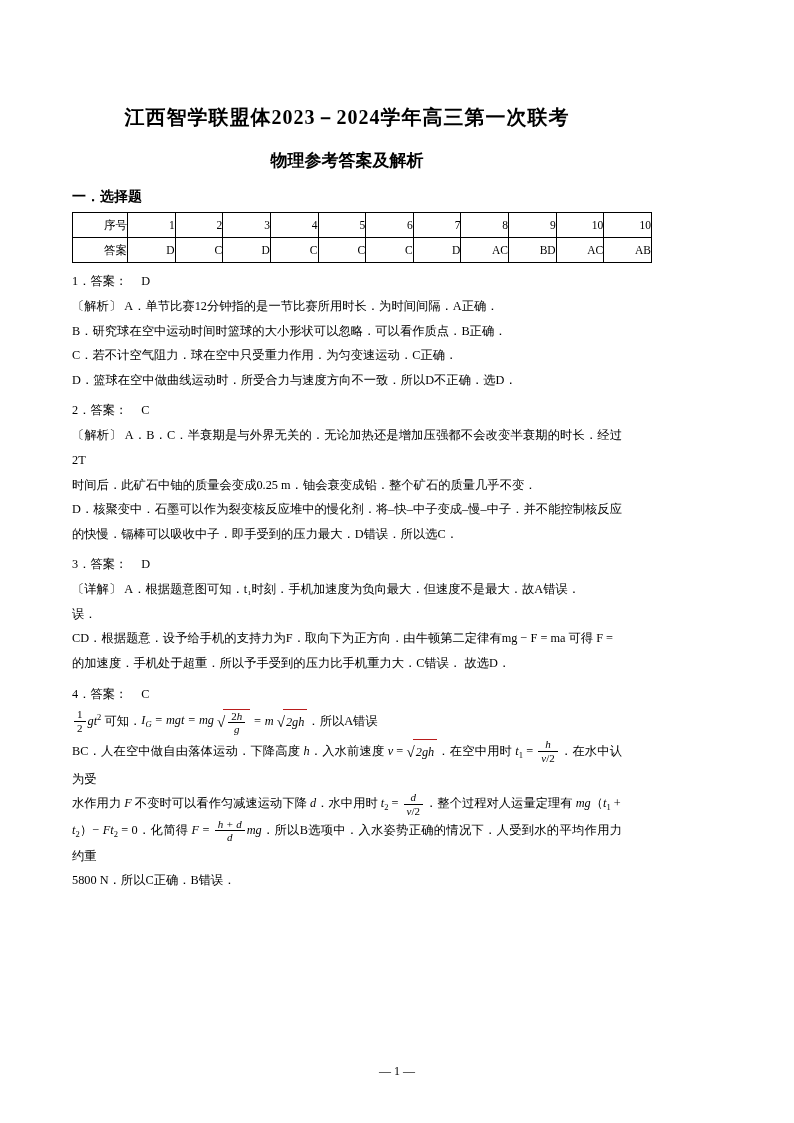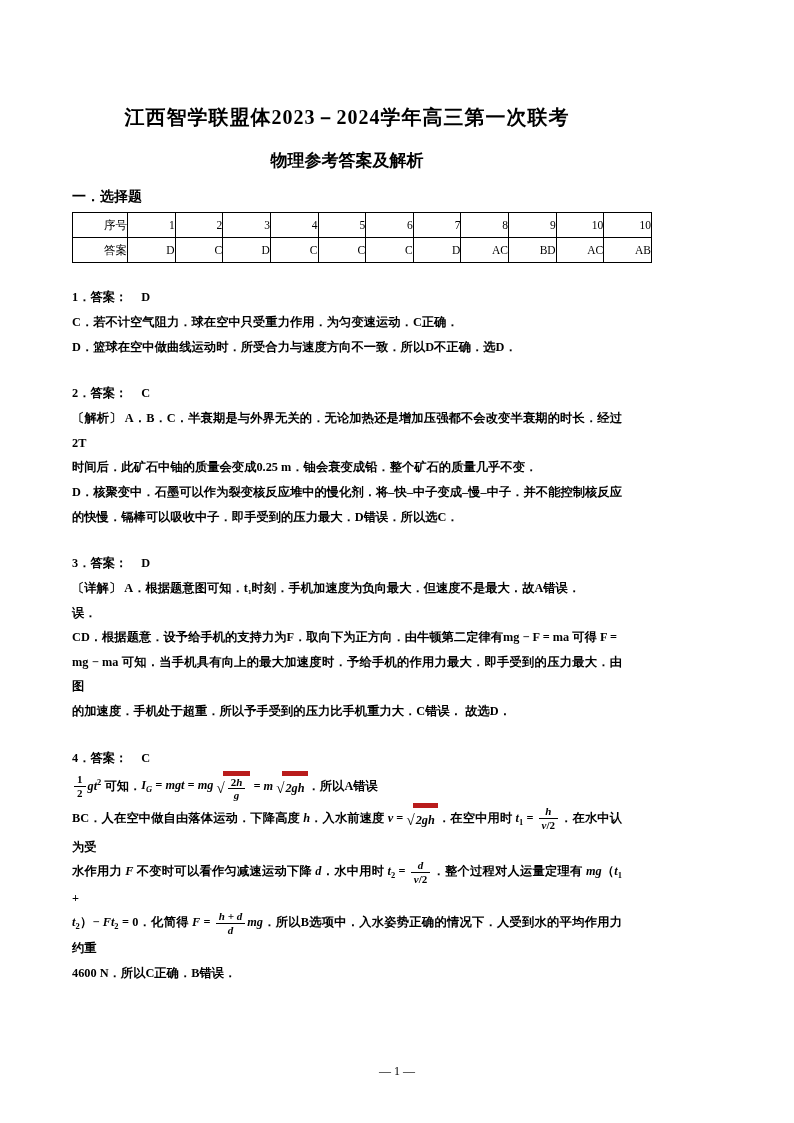--- a/index.html
+++ b/index.html
@@ -60,8 +60,7 @@
     width: 54px;
   }
   .qblock {
-    margin-top: 23px;
-    font-weight: bold;
+    margin-top: 7px;
   }
   .qline {
     font-size: 12.3px;

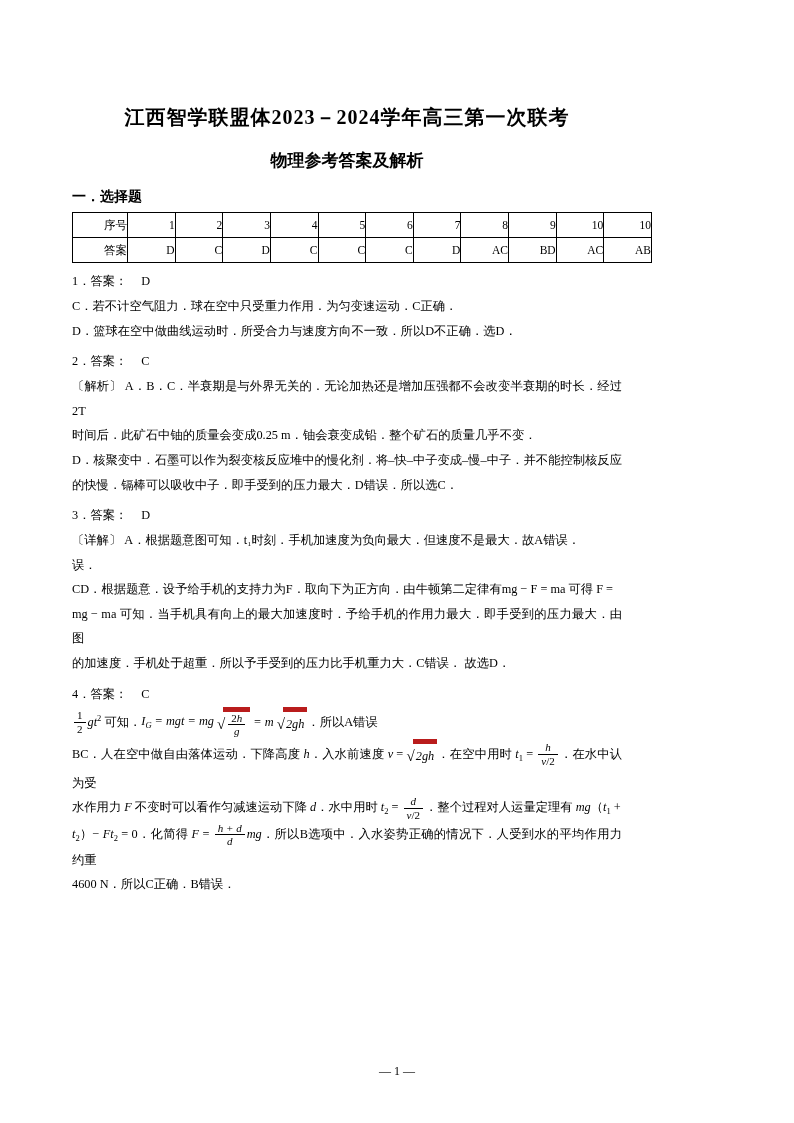--- a/index.html
+++ b/index.html
@@ -171,6 +171,7 @@
     <div class="qline">
       <span class="qnum">1．</span><span>答案：</span><span class="answord">D</span>
     </div>
+    <div class="para">〔解析〕 A．单节比赛12分钟指的是一节比赛所用时长．为时间间隔．A正确．</div>
     <div class="para">C．若不计空气阻力．球在空中只受重力作用．为匀变速运动．C正确．</div>
     <div class="para">D．篮球在空中做曲线运动时．所受合力与速度方向不一致．所以D不正确．选D．</div>
   </div>

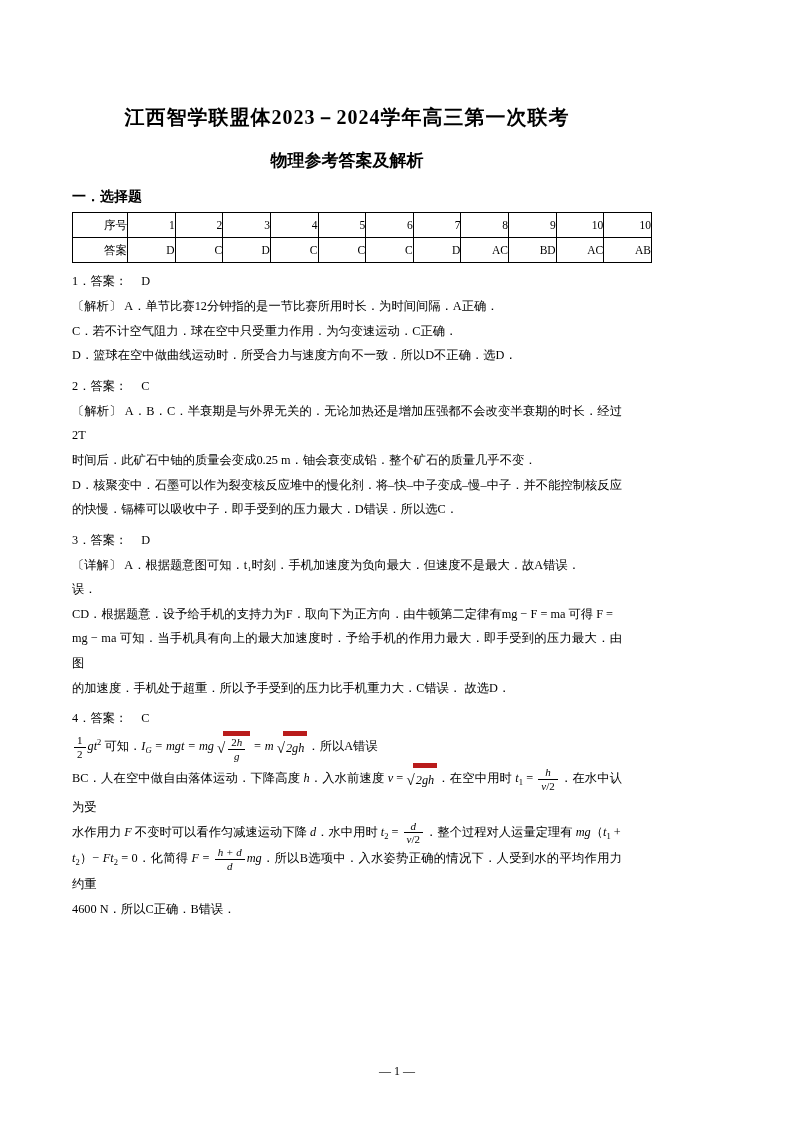--- a/index.html
+++ b/index.html
@@ -172,6 +172,7 @@
       <span class="qnum">1．</span><span>答案：</span><span class="answord">D</span>
     </div>
     <div class="para">〔解析〕 A．单节比赛12分钟指的是一节比赛所用时长．为时间间隔．A正确．</div>
+    <div class="para">B．研究球在空中运动时间时篮球的大小形状可以忽略．可以看作质点．B正确．</div>
     <div class="para">C．若不计空气阻力．球在空中只受重力作用．为匀变速运动．C正确．</div>
     <div class="para">D．篮球在空中做曲线运动时．所受合力与速度方向不一致．所以D不正确．选D．</div>
   </div>

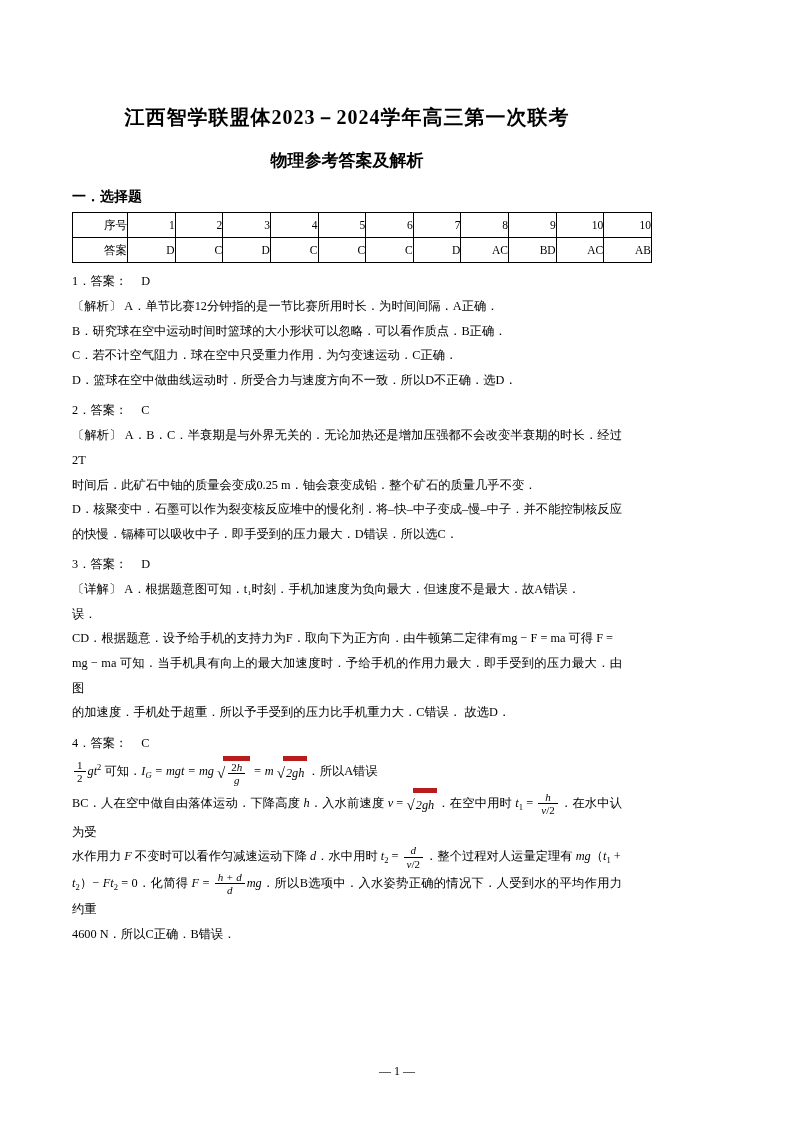--- a/index.html
+++ b/index.html
@@ -194,7 +194,6 @@
     <div class="para">〔详解〕 A．根据题意图可知．t₁时刻．手机加速度为负向最大．但速度不是最大．故A错误．</div>
     <div class="para">误．</div>
     <div class="para">CD．根据题意．设予给手机的支持力为F．取向下为正方向．由牛顿第二定律有mg − F = ma 可得 F =</div>
-    <div class="para">mg − ma 可知．当手机具有向上的最大加速度时．予给手机的作用力最大．即手受到的压力最大．由图</div>
     <div class="para">的加速度．手机处于超重．所以予手受到的压力比手机重力大．C错误． 故选D．</div>
   </div>
 

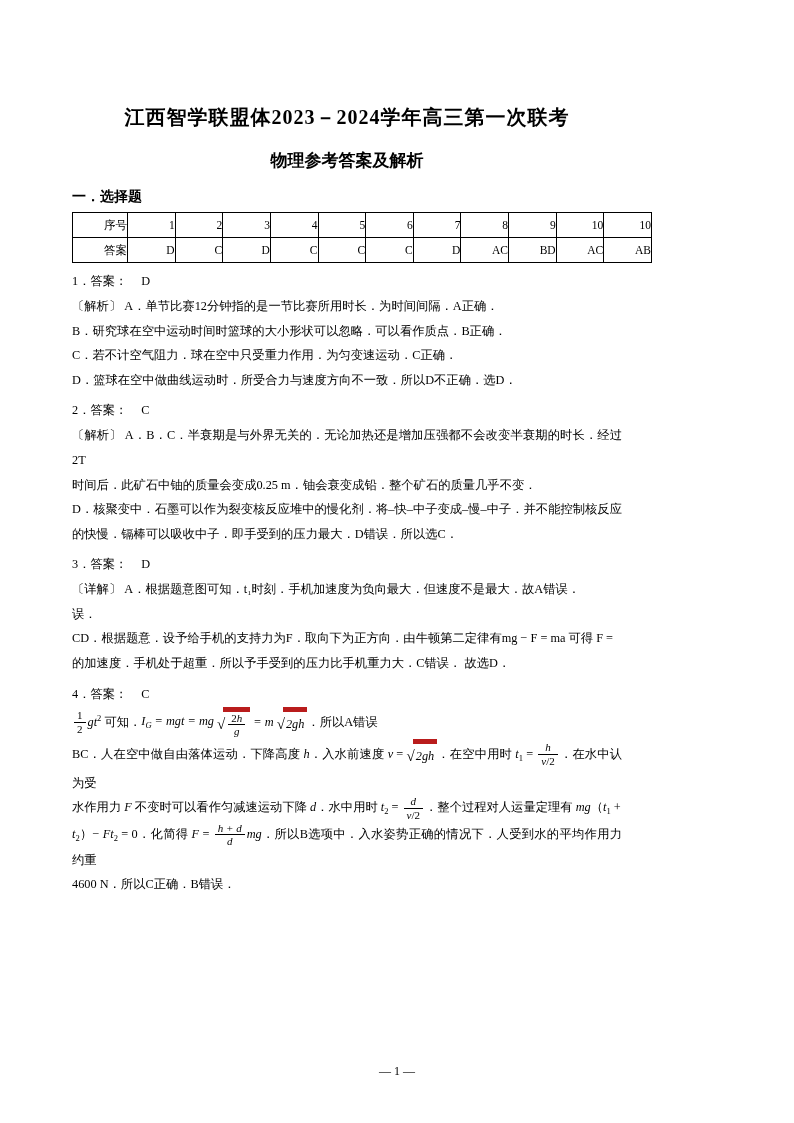--- a/index.html
+++ b/index.html
@@ -105,7 +105,7 @@
   }
   .sqrt > .radicand {
     display: inline-block;
-    border-top: 5px solid #b91c1c;
+    border-top: 1px solid #b91c1c;
     padding: 0 3px;
     margin-left: -2px;
   }

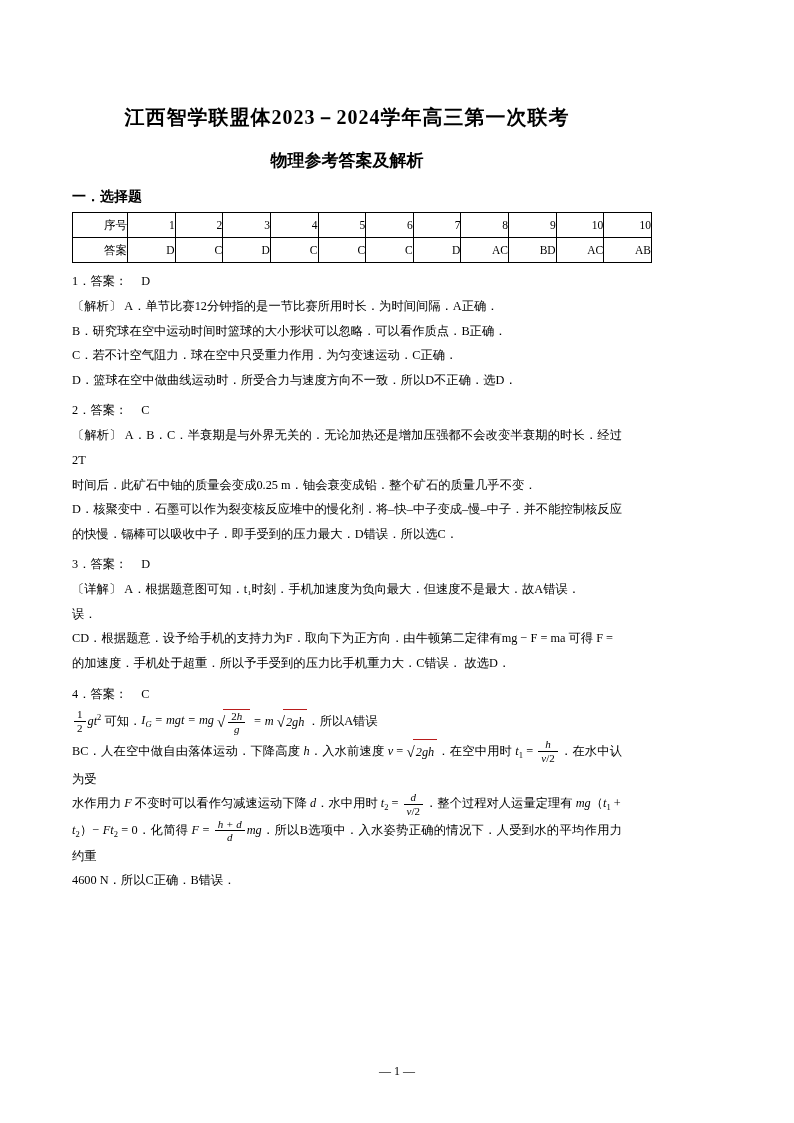--- a/index.html
+++ b/index.html
@@ -221,7 +221,7 @@
       <span class="frac"><span class="num"><span class="it">h + d</span></span><span class="den"><span class="it">d</span></span></span><span class="it">mg</span>．所以B选项中．入水姿势正确的情况下．人受到水的平均作用力约重
     </div>
     <div class="para">
-      4600 N．所以C正确．B错误．
+      5800 N．所以C正确．B错误．
     </div>
   </div>
 

